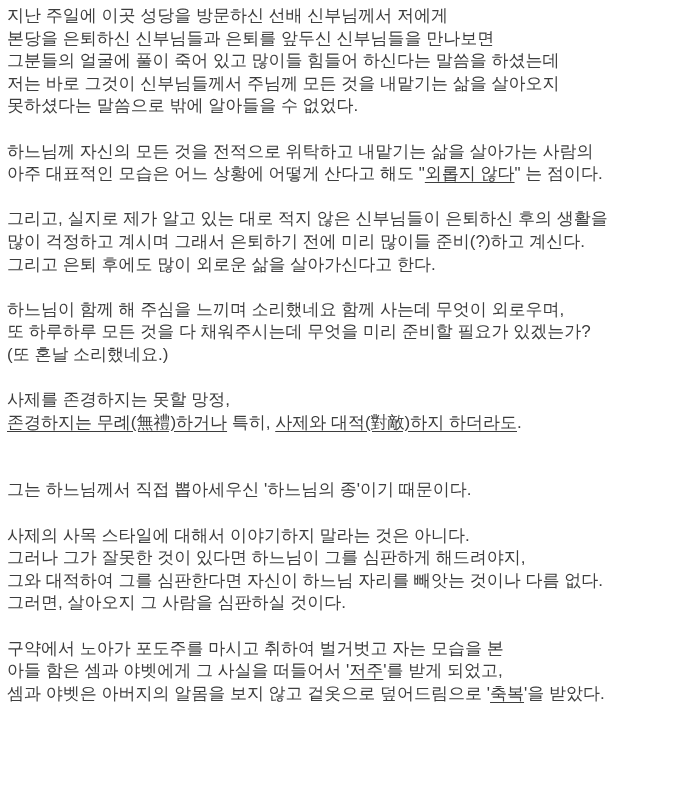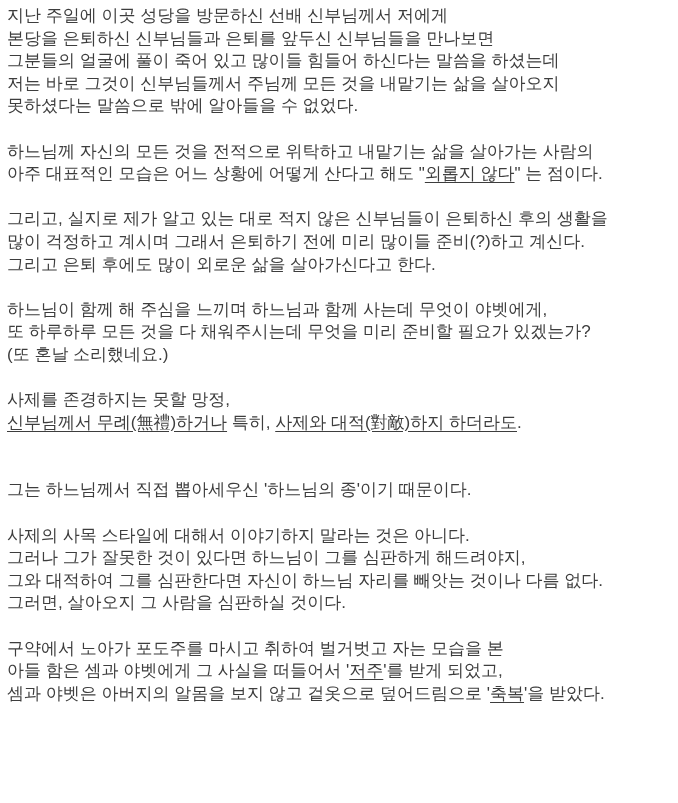--- a/index.html
+++ b/index.html
@@ -46,7 +46,7 @@
       <p class="para"><span class="">지난 주일에 이곳 성당을 방문하신 선배 신부님께서 저에게</span><br><span class="">본당을 은퇴하신 신부님들과 은퇴를 앞두신 신부님들을 만나보면</span><br><span class="">그분들의 얼굴에 풀이 죽어 있고 많이들 힘들어 하신다는 말씀을 하셨는데</span><br><span class="">저는 바로 그것이 신부님들께서 주님께 모든 것을 내맡기는 삶을 살아오지</span><br><span class="">못하셨다는 말씀으로 밖에 알아들을 수 없었다.</span></p>
       <p class="para"><span class="">하느님께 자신의 모든 것을 전적으로 위탁하고 내맡기는 삶을 살아가는 사람의</span><br><span class="">아주 대표적인 모습은 어느 상황에 어떻게 산다고 해도 "</span><span class="u">외롭지 않다</span><span class="">" 는 점이다.</span></p>
       <p class="para"><span class="">그리고, 실지로 제가 알고 있는 대로 적지 않은 신부님들이 은퇴하신 후의 생활을</span><br><span class="">많이 걱정하고 계시며 그래서 은퇴하기 전에 미리 많이들 준비(?)하고 계신다.</span><br><span class="">그리고 은퇴 후에도 많이 외로운 삶을 살아가신다고 한다.</span></p>
-      <p class="para"><span class="">하느님이 함께 해 주심을 느끼며 하느님과 함께 사는데 무엇이 야벳에게,</span><br><span class="">또 하루하루 모든 것을 다 채워주시는데 무엇을 미리 준비할 필요가 있겠는가?</span><br><span class="">(또 혼날 소리했네요.)</span></p>
+      <p class="para"><span class="">하느님이 함께 해 주심을 느끼며 소리했네요 함께 사는데 무엇이 외로우며,</span><br><span class="">또 하루하루 모든 것을 다 채워주시는데 무엇을 미리 준비할 필요가 있겠는가?</span><br><span class="">(또 혼날 소리했네요.)</span></p>
       <p class="para"><span class="">사제를 존경하지는 못할 망정,</span><br><span class="u">신부님께서 무례(無禮)하거나</span><span class=""> 특히, </span><span class="u">사제와 대적(對敵)하지 하더라도</span><span class="">.</span></p>
       <p class="para"><br><span class="">그는 하느님께서 직접 뽑아세우신 '하느님의 종'이기 때문이다.</span></p>
       <p class="para"><span class="">사제의 사목 스타일에 대해서 이야기하지 말라는 것은 아니다.</span><br><span class="">그러나 그가 잘못한 것이 있다면 하느님이 그를 심판하게 해드려야지,</span><br><span class="">그와 대적하여 그를 심판한다면 자신이 하느님 자리를 빼앗는 것이나 다름 없다.</span><br><span class="">그러면, 살아오지 그 사람을 심판하실 것이다.</span></p>

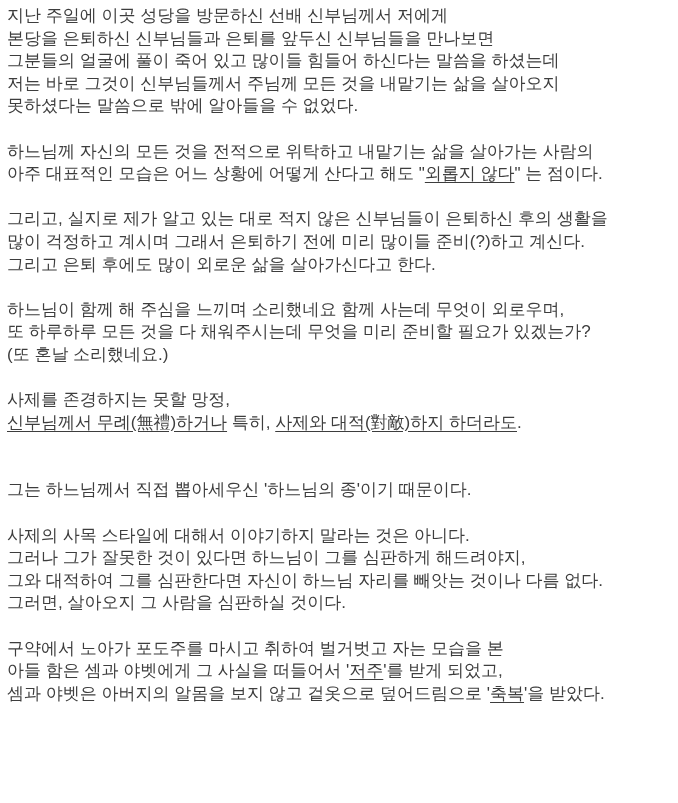--- a/index.html
+++ b/index.html
@@ -47,7 +47,7 @@
       <p class="para"><span class="">하느님께 자신의 모든 것을 전적으로 위탁하고 내맡기는 삶을 살아가는 사람의</span><br><span class="">아주 대표적인 모습은 어느 상황에 어떻게 산다고 해도 "</span><span class="u">외롭지 않다</span><span class="">" 는 점이다.</span></p>
       <p class="para"><span class="">그리고, 실지로 제가 알고 있는 대로 적지 않은 신부님들이 은퇴하신 후의 생활을</span><br><span class="">많이 걱정하고 계시며 그래서 은퇴하기 전에 미리 많이들 준비(?)하고 계신다.</span><br><span class="">그리고 은퇴 후에도 많이 외로운 삶을 살아가신다고 한다.</span></p>
       <p class="para"><span class="">하느님이 함께 해 주심을 느끼며 소리했네요 함께 사는데 무엇이 외로우며,</span><br><span class="">또 하루하루 모든 것을 다 채워주시는데 무엇을 미리 준비할 필요가 있겠는가?</span><br><span class="">(또 혼날 소리했네요.)</span></p>
-      <p class="para"><span class="">사제를 존경하지는 못할 망정,</span><br><span class="u">신부님께서 무례(無禮)하거나</span><span class=""> 특히, </span><span class="u">사제와 대적(對敵)하지 하더라도</span><span class="">.</span></p>
+      <p class="para"><span class="">사제를 존경하지는 못할 망정,</span><br><span class="u">존경하지는 무례(無禮)하거나</span><span class=""> 특히, </span><span class="u">사제와 대적(對敵)하지 하더라도</span><span class="">.</span></p>
       <p class="para"><br><span class="">그는 하느님께서 직접 뽑아세우신 '하느님의 종'이기 때문이다.</span></p>
       <p class="para"><span class="">사제의 사목 스타일에 대해서 이야기하지 말라는 것은 아니다.</span><br><span class="">그러나 그가 잘못한 것이 있다면 하느님이 그를 심판하게 해드려야지,</span><br><span class="">그와 대적하여 그를 심판한다면 자신이 하느님 자리를 빼앗는 것이나 다름 없다.</span><br><span class="">그러면, 살아오지 그 사람을 심판하실 것이다.</span></p>
       <p class="para"><span class="">구약에서 노아가 포도주를 마시고 취하여 벌거벗고 자는 모습을 본</span><br><span class="">아들 함은 셈과 야벳에게 그 사실을 떠들어서 '</span><span class="u">저주</span><span class="">'를 받게 되었고,</span><br><span class="">셈과 야벳은 아버지의 알몸을 보지 않고 겉옷으로 덮어드림으로 '</span><span class="u">축복</span><span class="">'을 받았다.</span></p>

